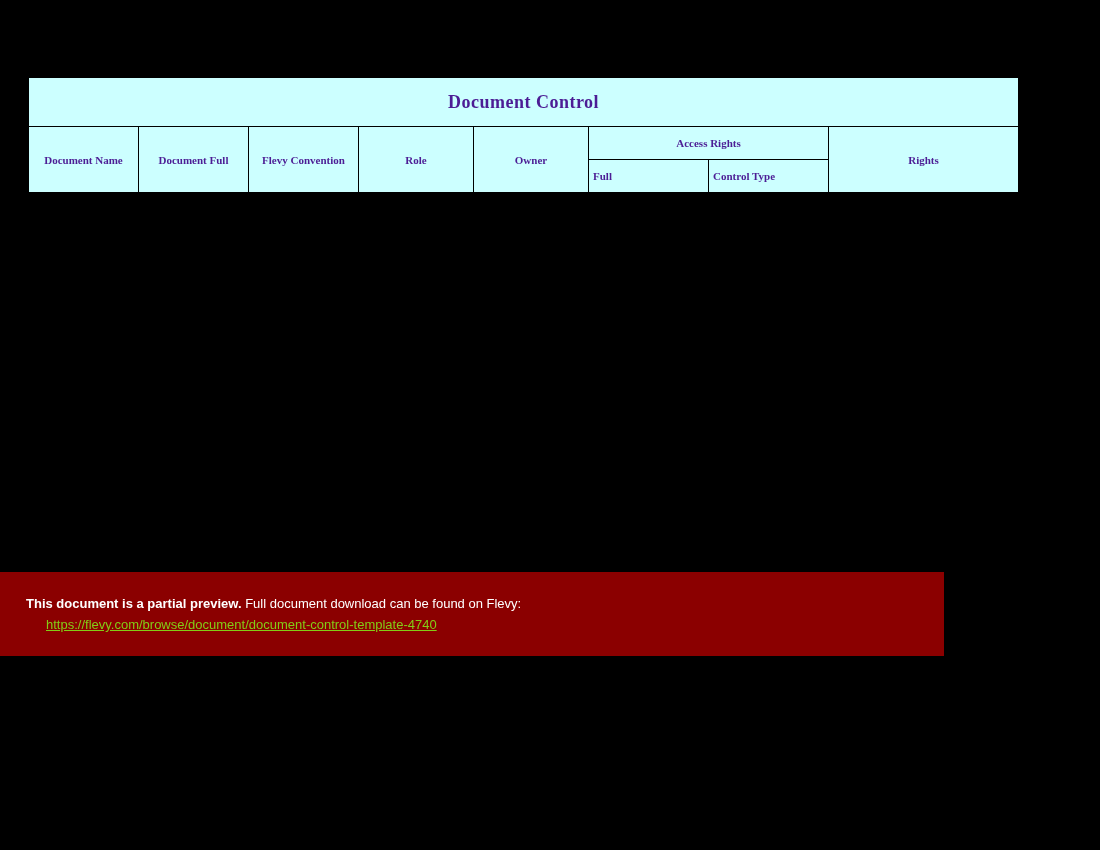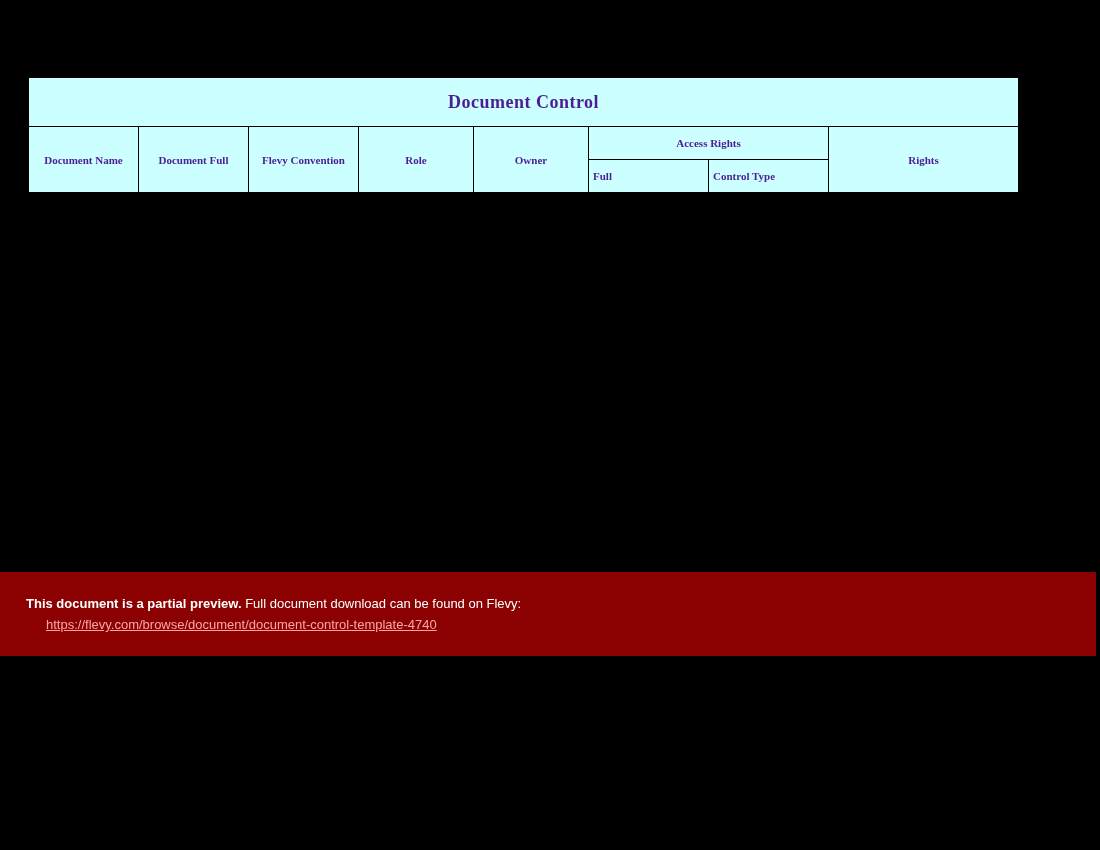--- a/index.html
+++ b/index.html
@@ -50,7 +50,7 @@
       position: absolute;
       left: 0;
       top: 572px;
-      width: 1096px;
+      width: 944px;
       height: 84px;
       background: #8B0000;
       color: #fff;

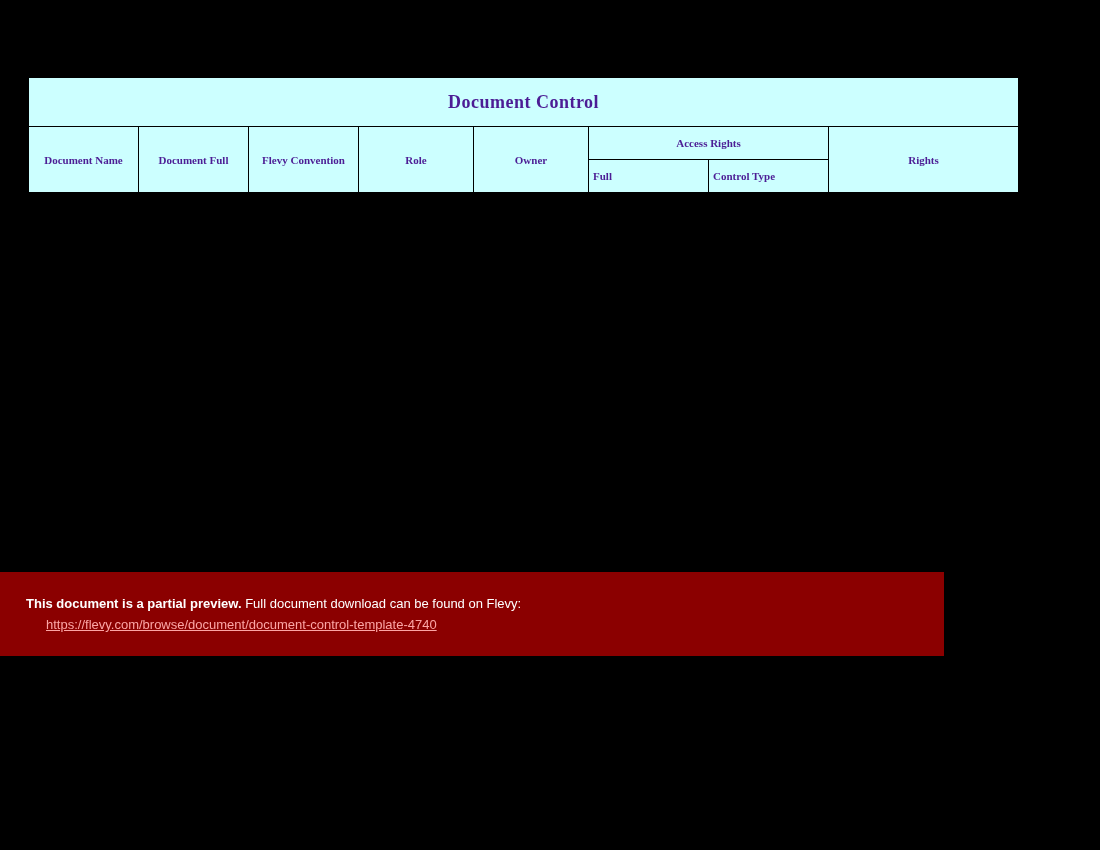--- a/index.html
+++ b/index.html
@@ -65,7 +65,7 @@
       font-weight: bold;
     }
     .banner a {
-      color: #fca5a5;
+      color: #84cc16;
       text-decoration: underline;
       padding-left: 20px;
     }

